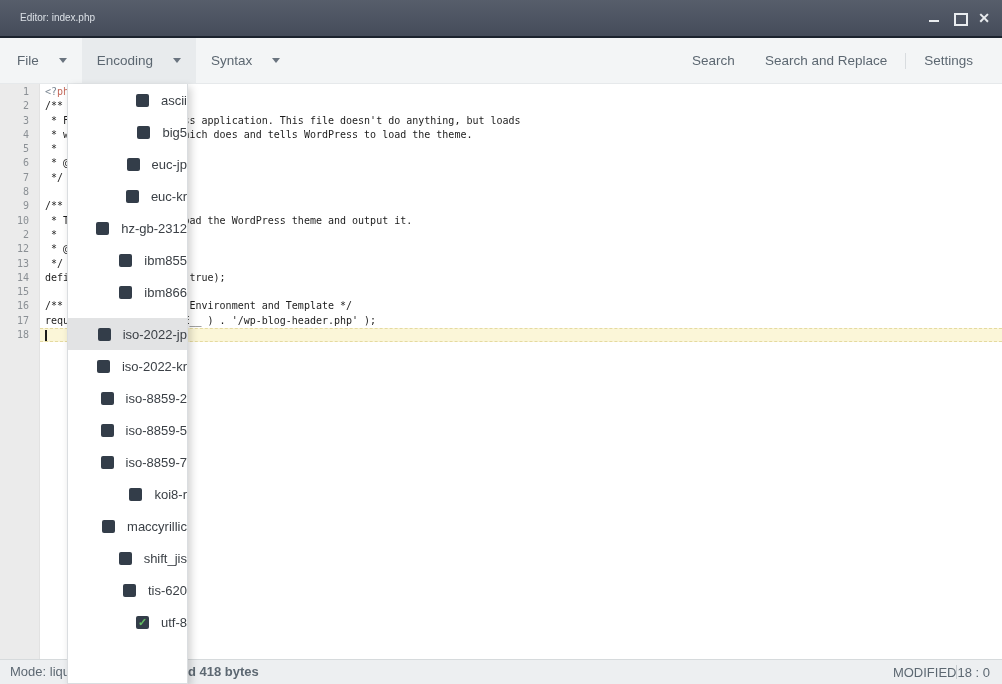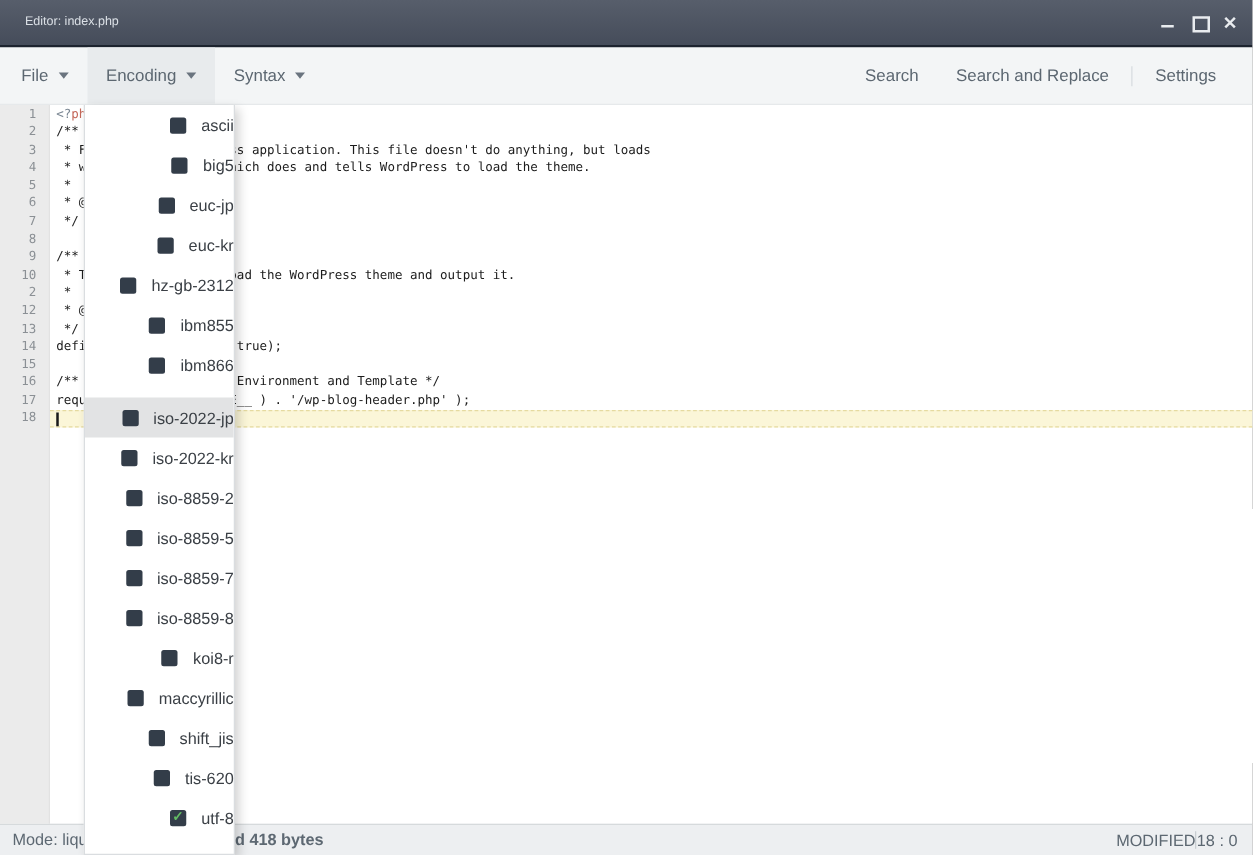--- a/index.html
+++ b/index.html
@@ -24,7 +24,7 @@
     align-items:stretch; color:#5c6771; font-size:13.5px; }
   .menu-left { display:flex; align-items:stretch; padding-left:2px; }
   .menu-right { display:flex; align-items:center; margin-left:auto; padding-right:14px; }
-  .menu-item { display:flex; align-items:center; gap:8px; padding:0 15px; cursor:default; }
+  .menu-item { display:flex; align-items:center; gap:20px; padding:0 15px; cursor:default; }
   .menu-item.active { background:#e8ebed; }
   .caret { width:0; height:0; border-left:4px solid transparent; border-right:4px solid transparent;
     border-top:5px solid #6a747f; }

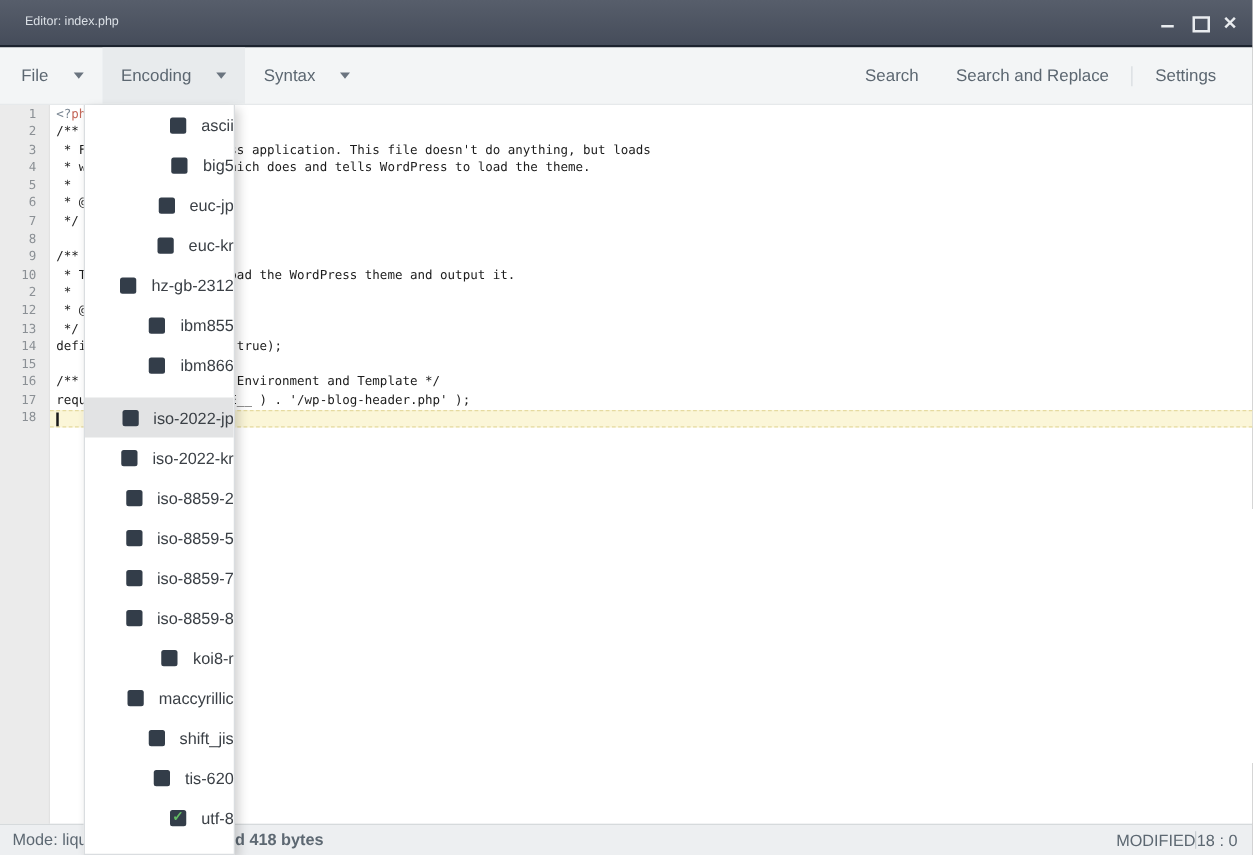--- a/index.html
+++ b/index.html
@@ -197,10 +197,6 @@
       </div>
       <div class="dd-item">
         <span class="dd-check"></span>
-        <span class="dd-label">iso-8859-8</span>
-      </div>
-      <div class="dd-item">
-        <span class="dd-check"></span>
         <span class="dd-label">koi8-r</span>
       </div>
       <div class="dd-item">

